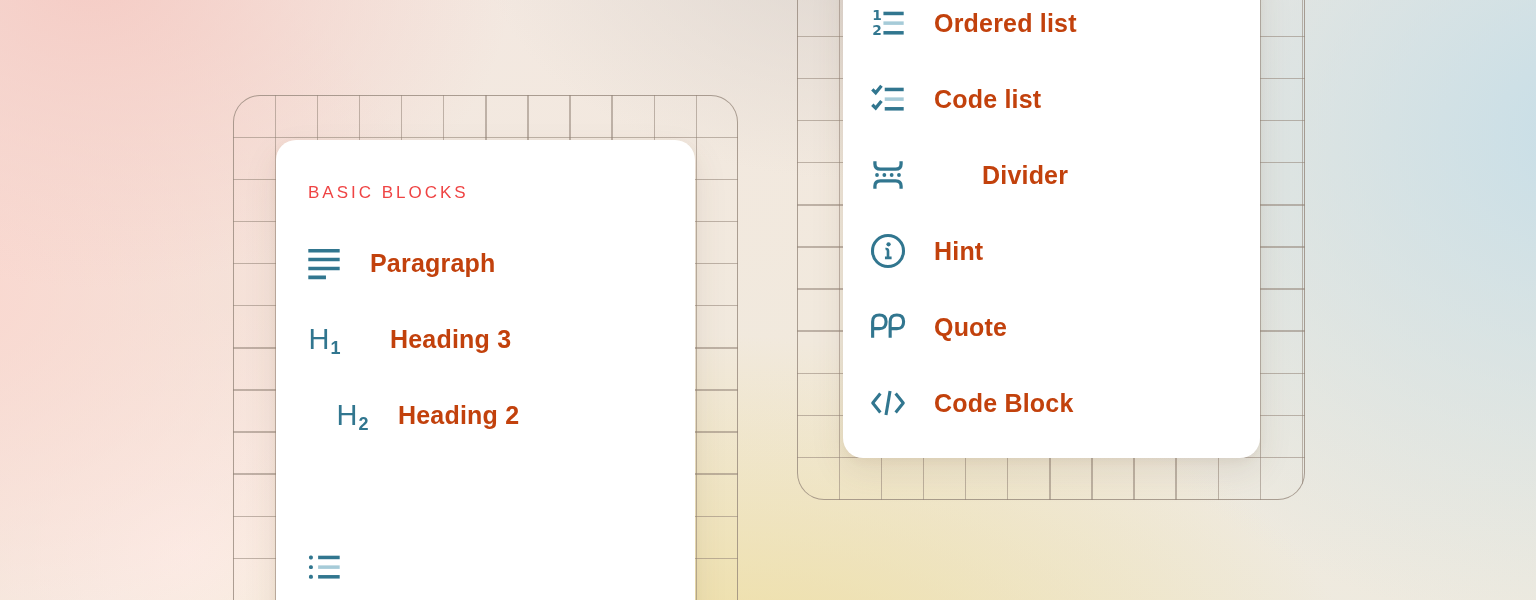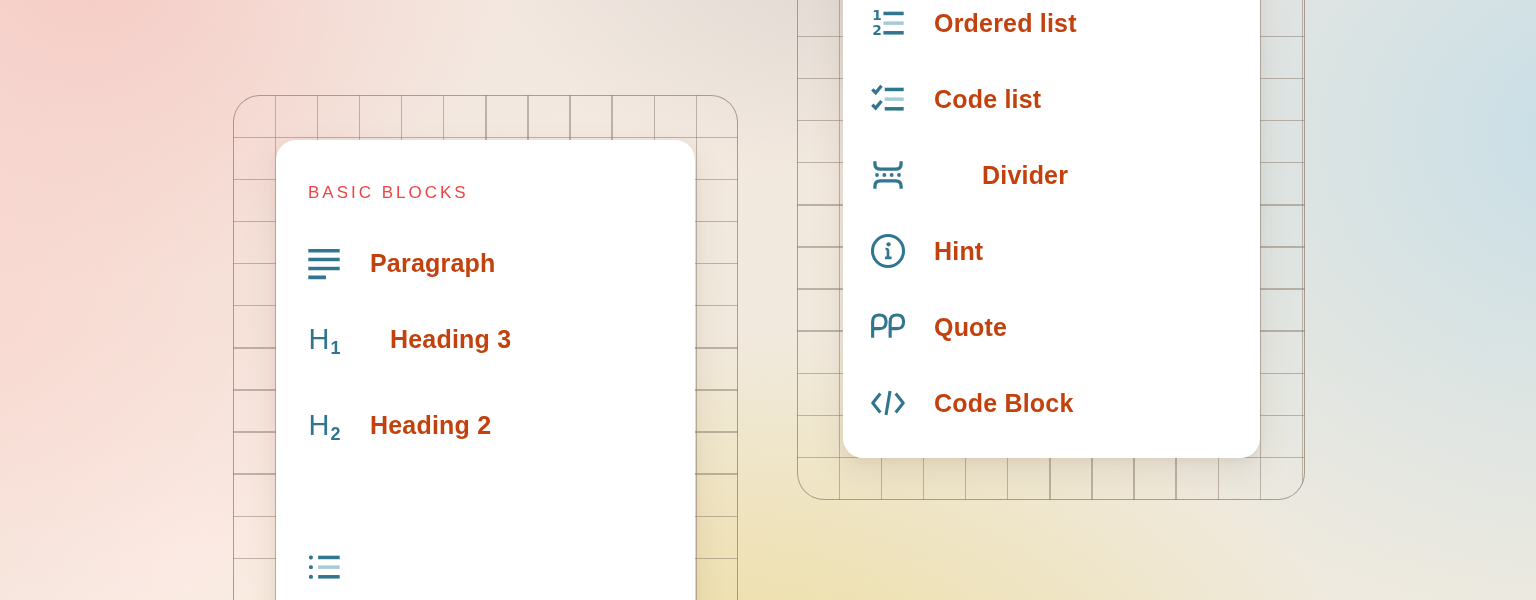--- a/index.html
+++ b/index.html
@@ -95,7 +95,7 @@
       <span class="item-label">Heading 3</span>
     </div>
 
-    <div class="menu-item" style="top:247px;">
+    <div class="menu-item" style="top:237px;margin-left:28px;">
       <span class="item-icon">
         <span class="h-icon"><span>H</span><span class="h-sub">2</span></span>
       </span>

